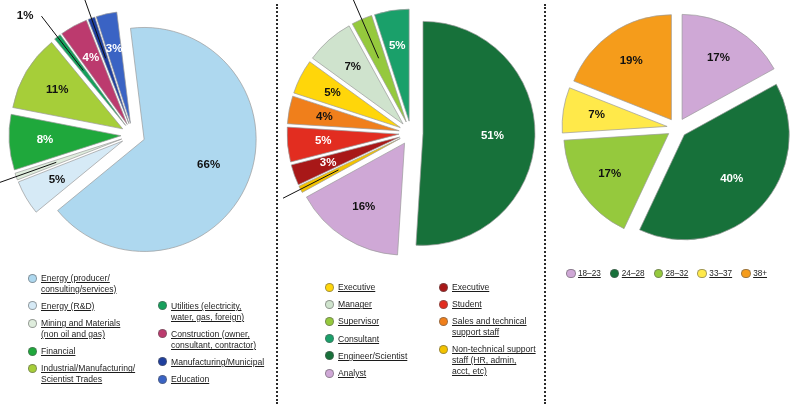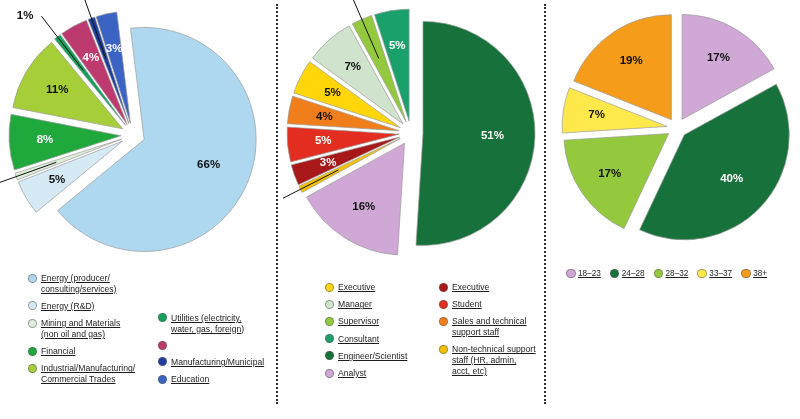--- a/index.html
+++ b/index.html
@@ -184,6 +184,8 @@
           </div>
           <div class="legend-item">
             <span class="swatch" style="background: rgb(188, 58, 110);"></span>
+            <span class="legend-label">Construction (owner,
+consultant, contractor)</span>
           </div>
           <div class="legend-item">
             <span class="swatch" style="background: rgb(31, 63, 158);"></span>

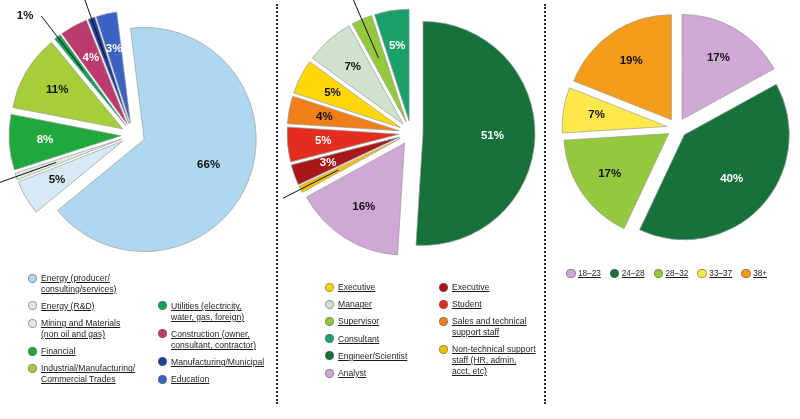--- a/index.html
+++ b/index.html
@@ -173,7 +173,7 @@
           <div class="legend-item">
             <span class="swatch" style="background: rgb(166, 206, 57);"></span>
             <span class="legend-label">Industrial/Manufacturing/
-Commercial Trades</span>
+Scientist Trades</span>
           </div>
         </div>
         <div class="legend-col" style="width: 110px; justify-content: flex-end;">

